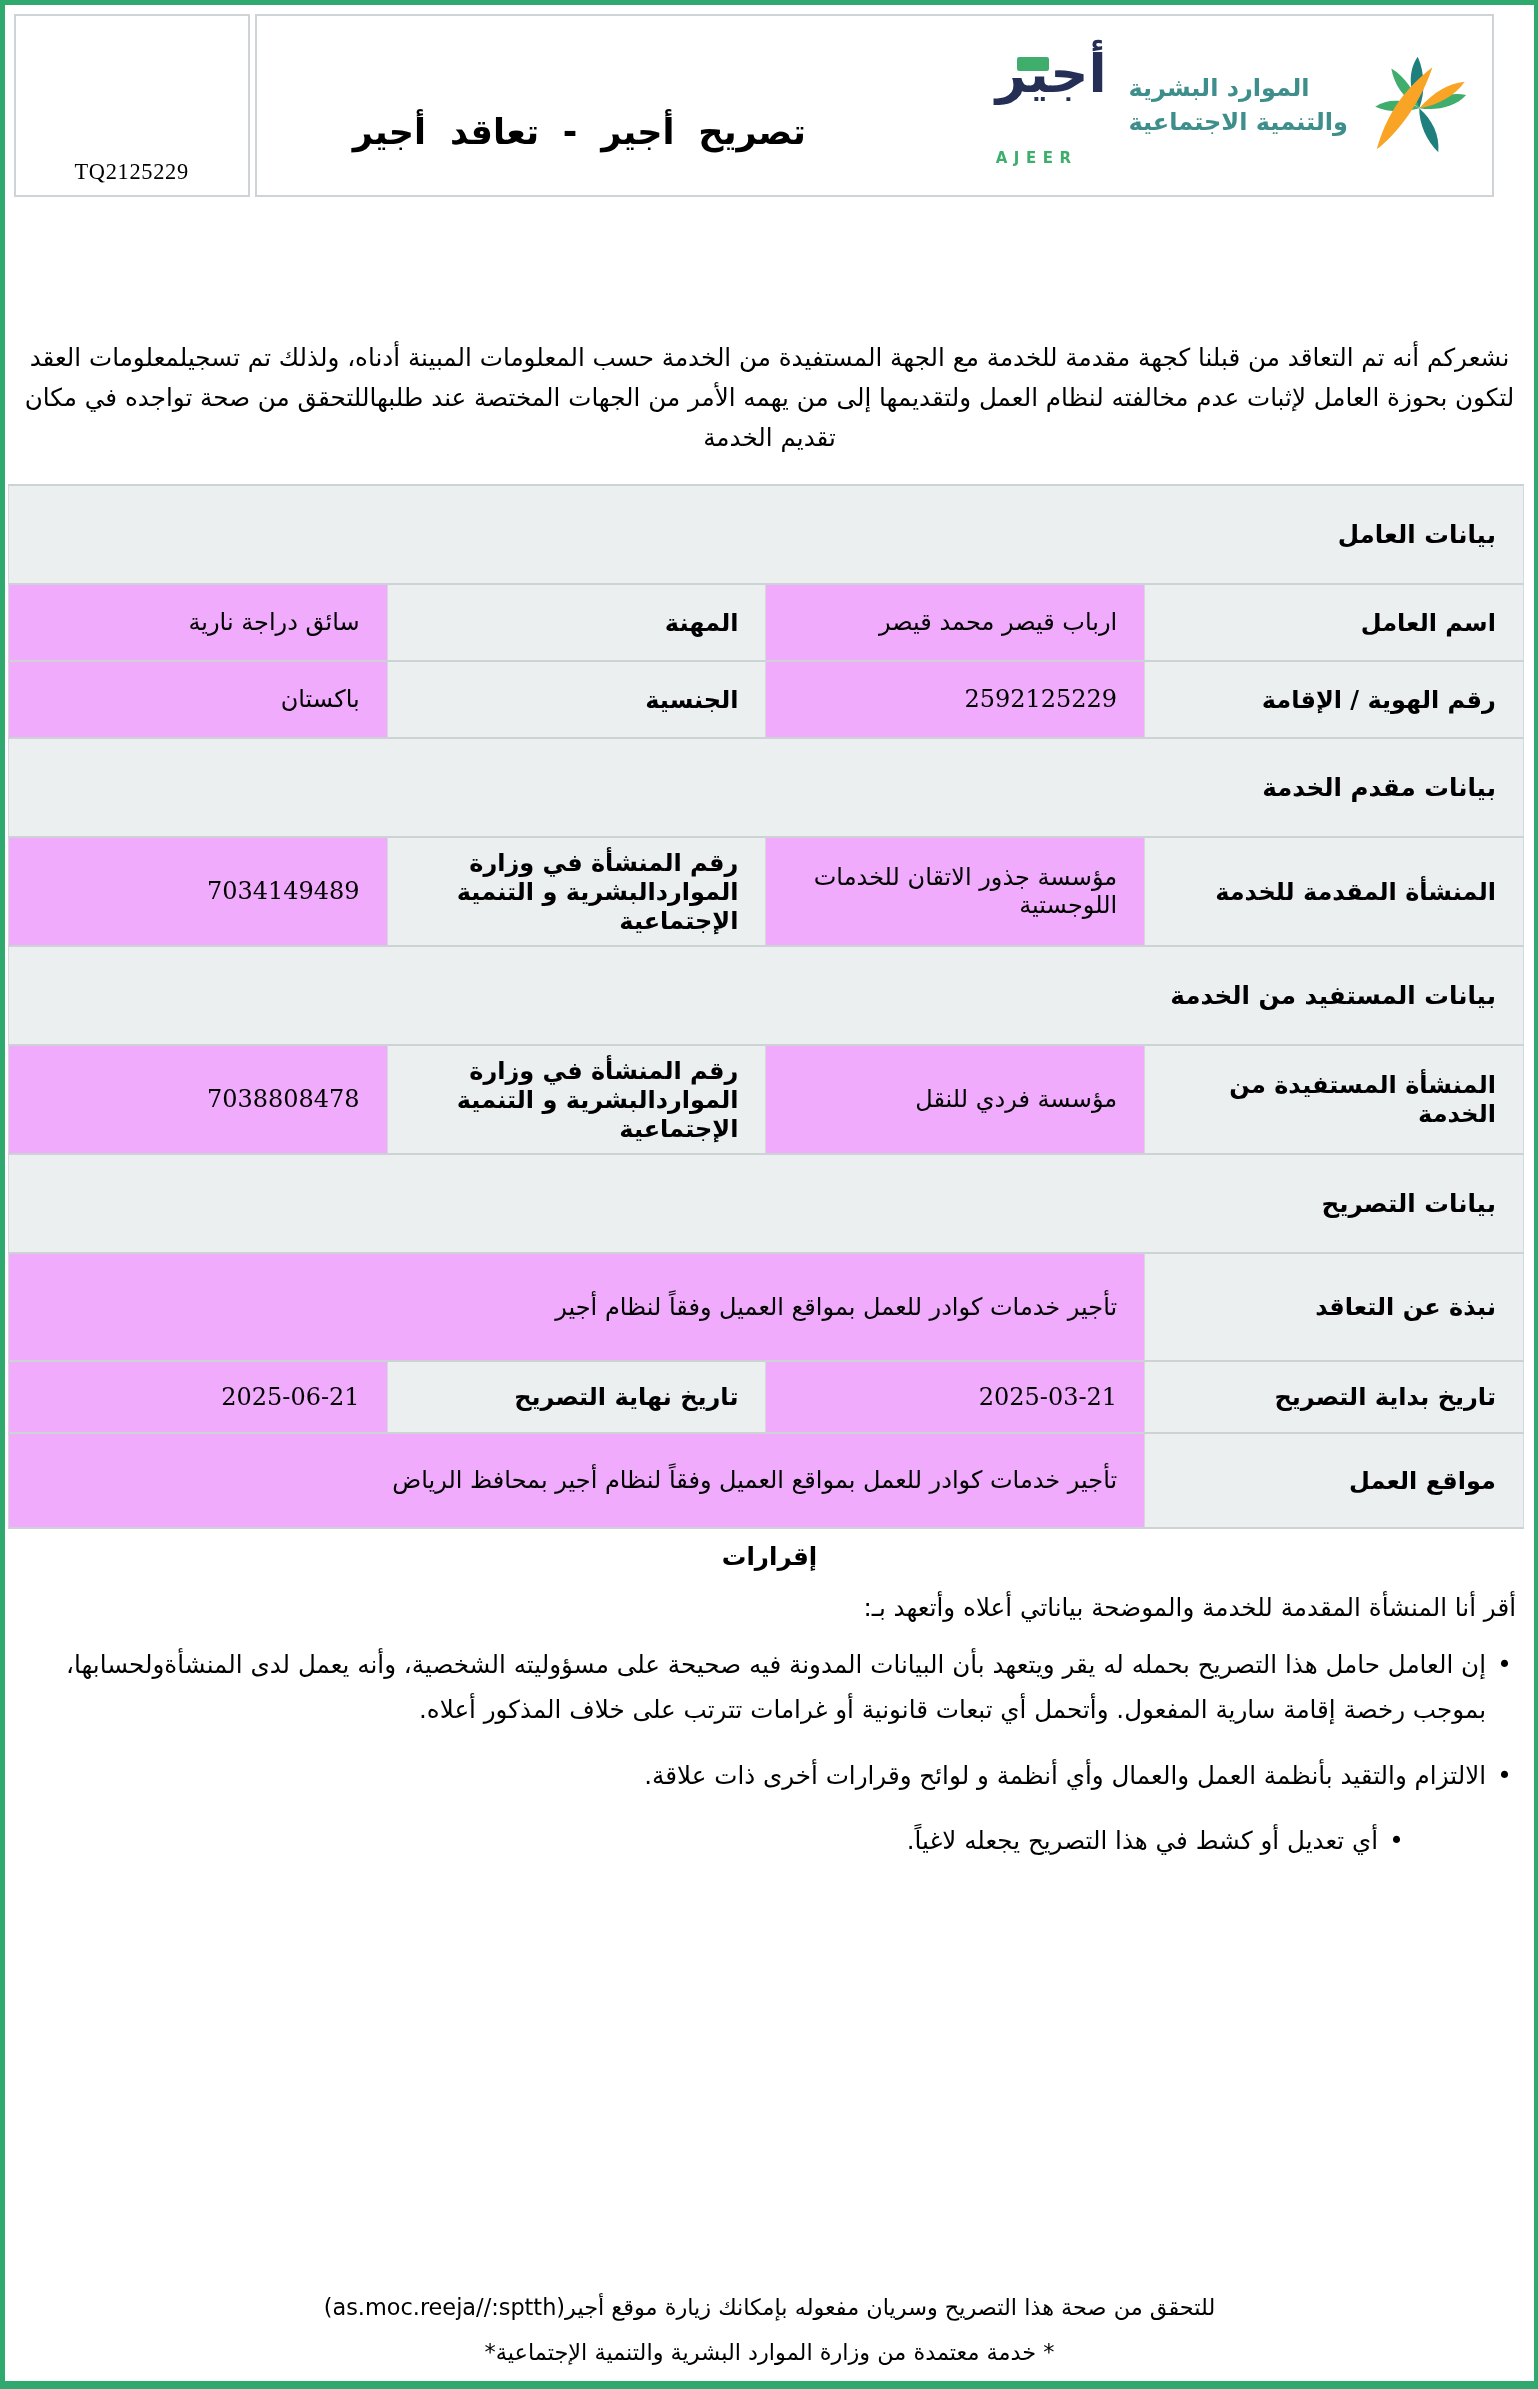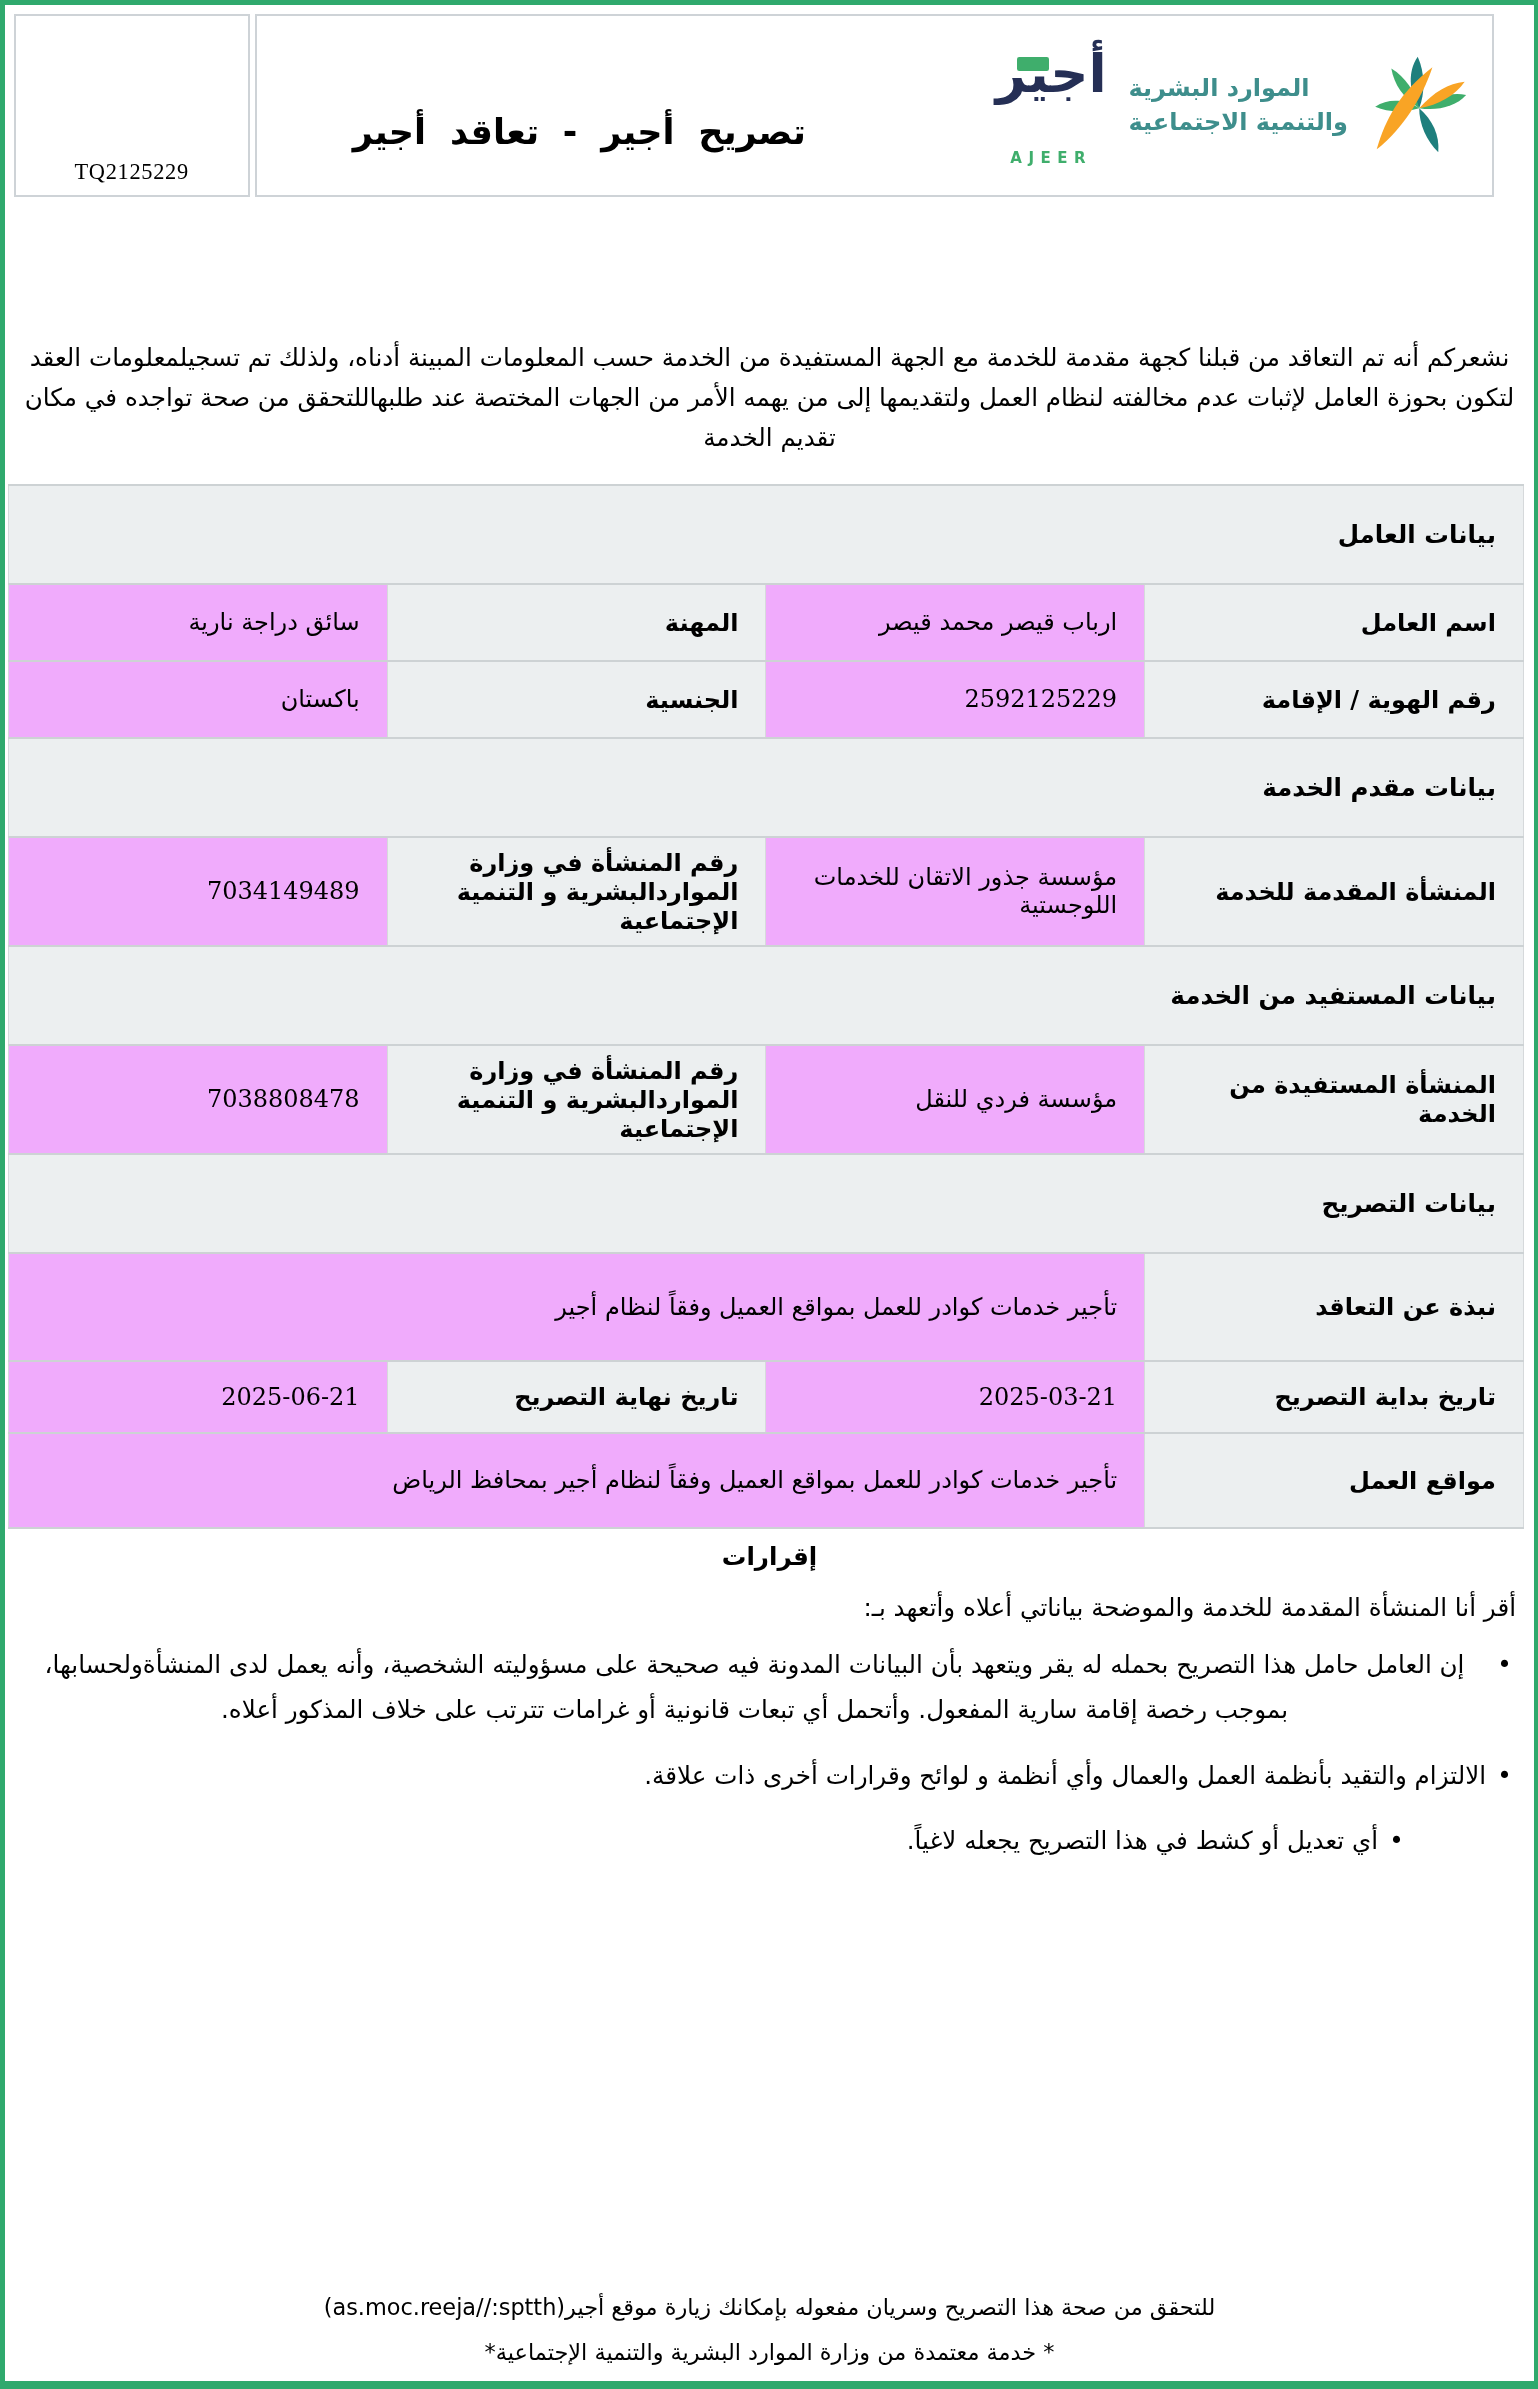--- a/index.html
+++ b/index.html
@@ -53,7 +53,7 @@
     position:absolute;right:19px;top:0;height:100%;
     display:flex;align-items:center;gap:21.7px;
   }
-  .ajeer{display:flex;flex-direction:column;align-items:center;gap:44px;}
+  .ajeer{display:flex;flex-direction:column;gap:44px;}
   .ajeer-ar{
     position:relative;
     font-size:53px;font-weight:bold;

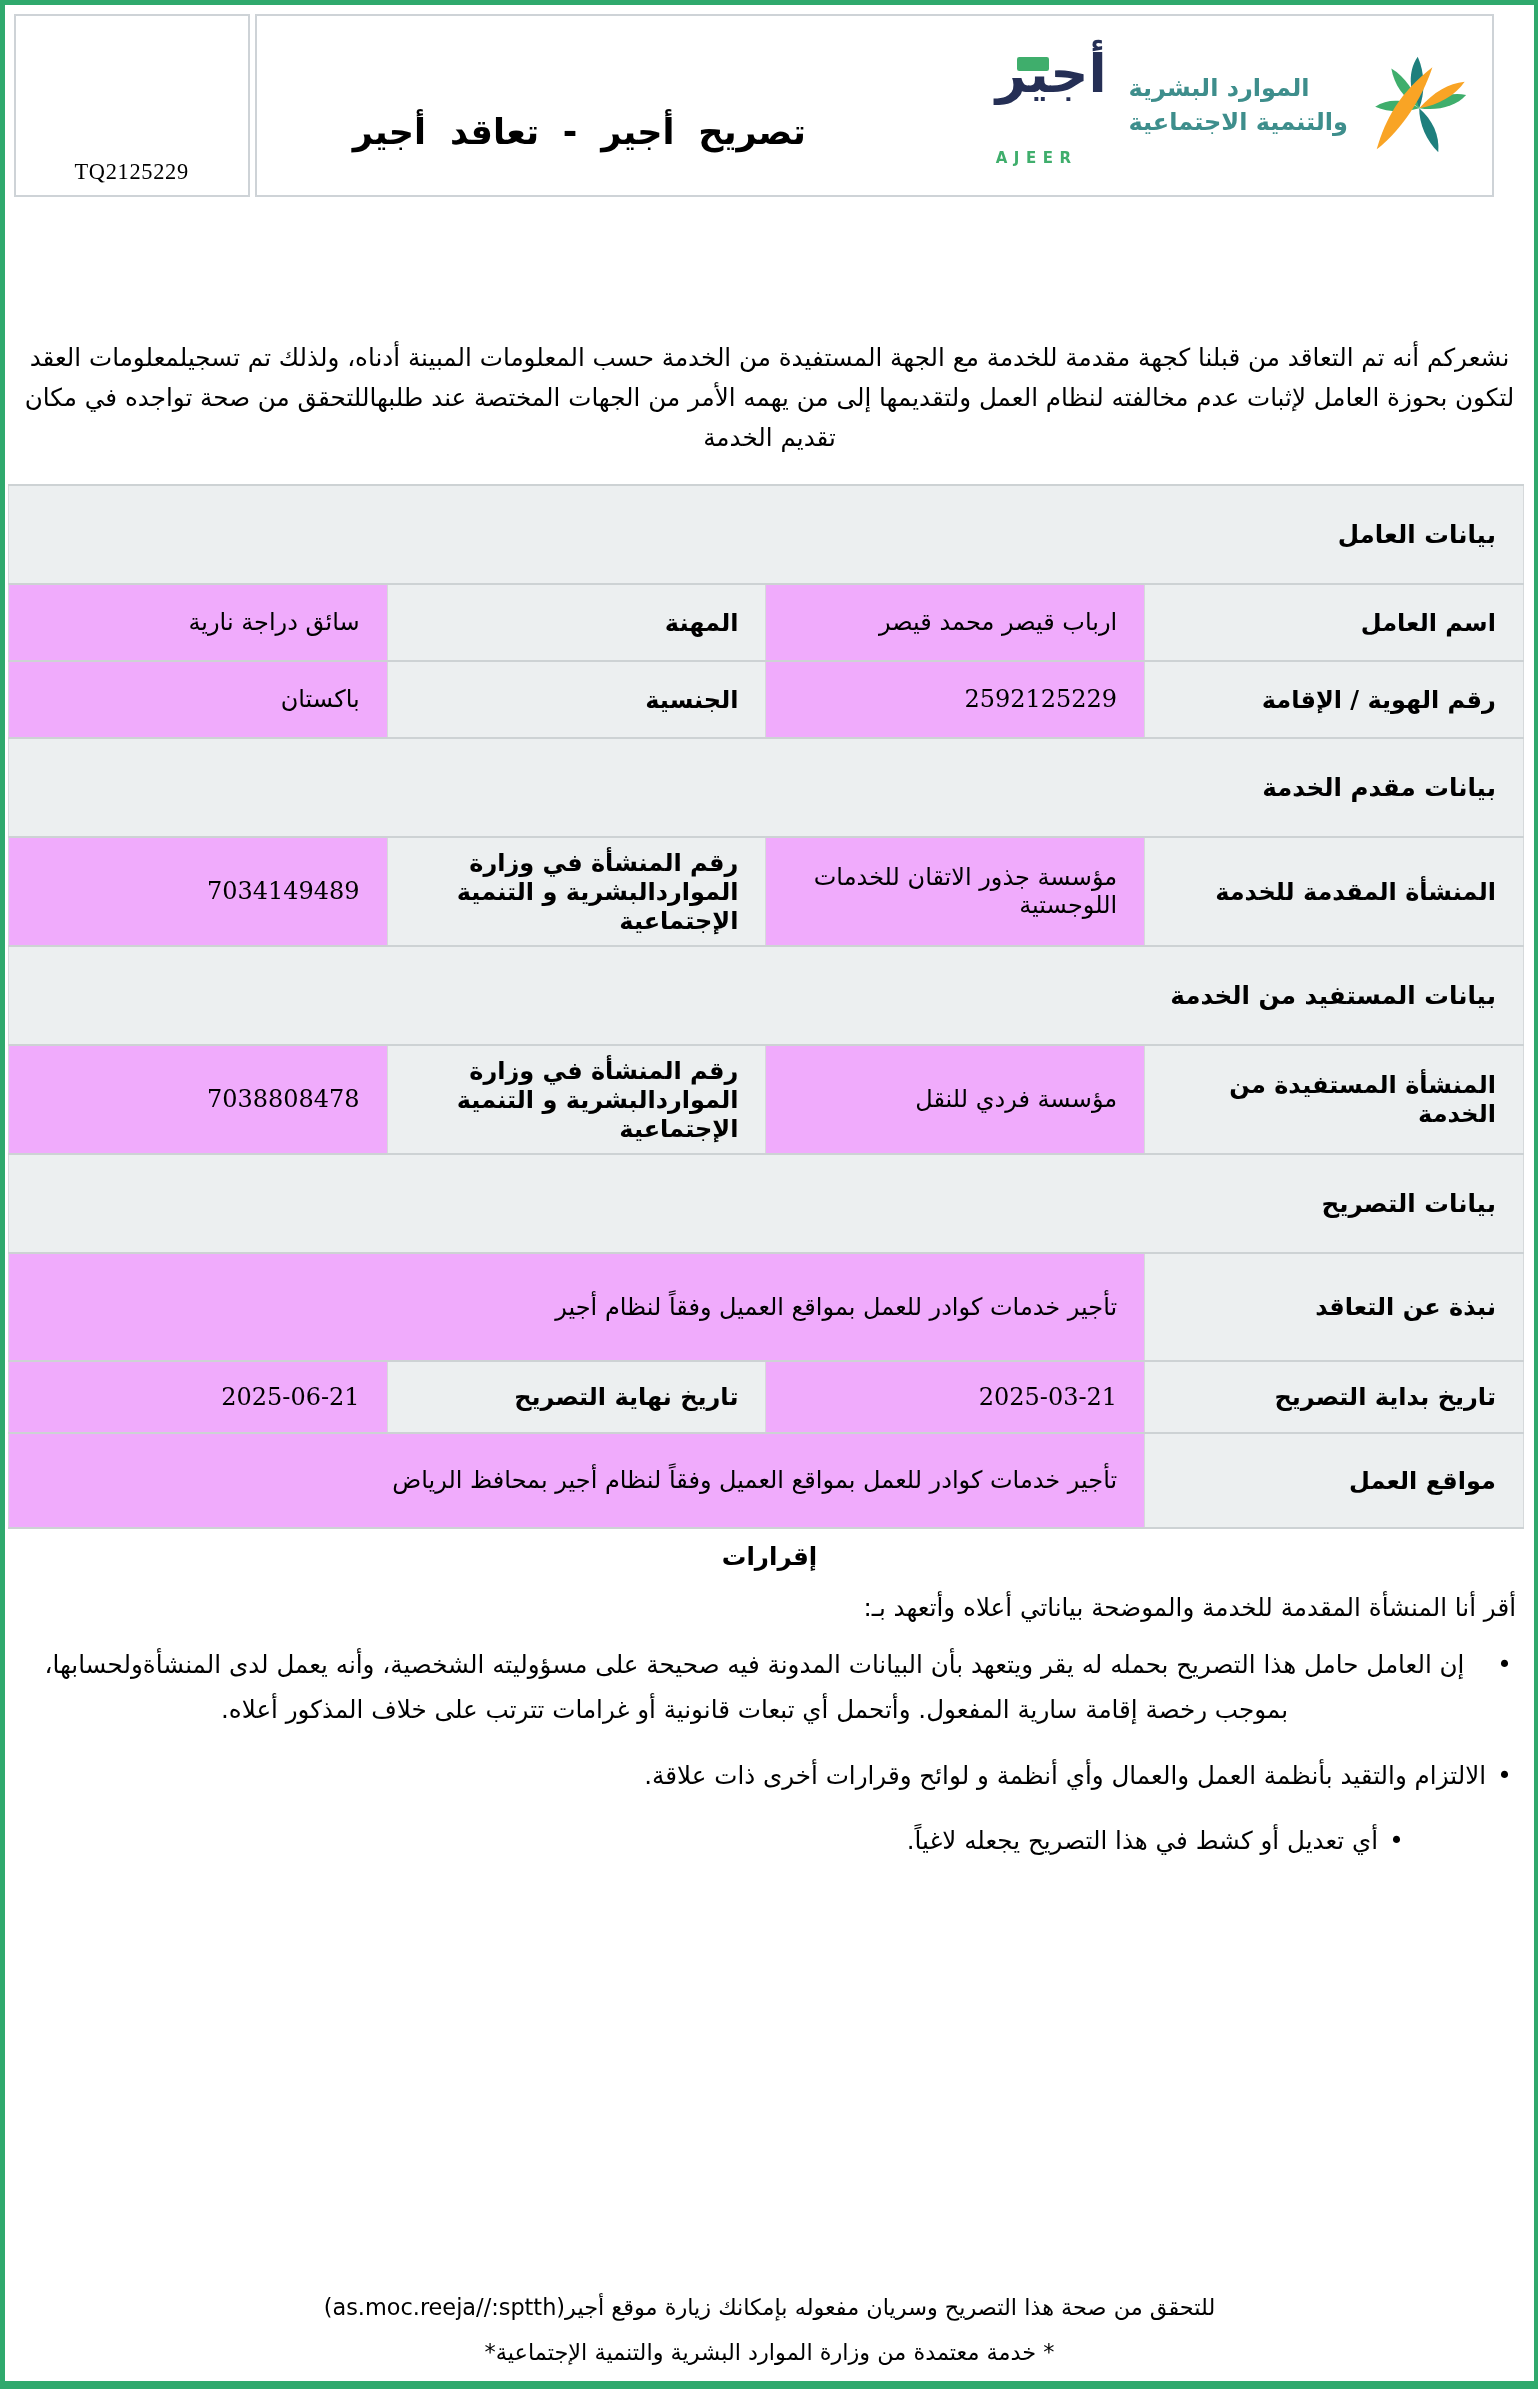--- a/index.html
+++ b/index.html
@@ -139,7 +139,7 @@
     content:"\2022";
     position:absolute;right:4.3px;top:0;
   }
-  .bullet.center{text-align:center;}
+  .bullet.center{text-align:right;}
   .bullet.rightal{text-align:right;}
   .bullet.indent{margin-right:108px;}
   

